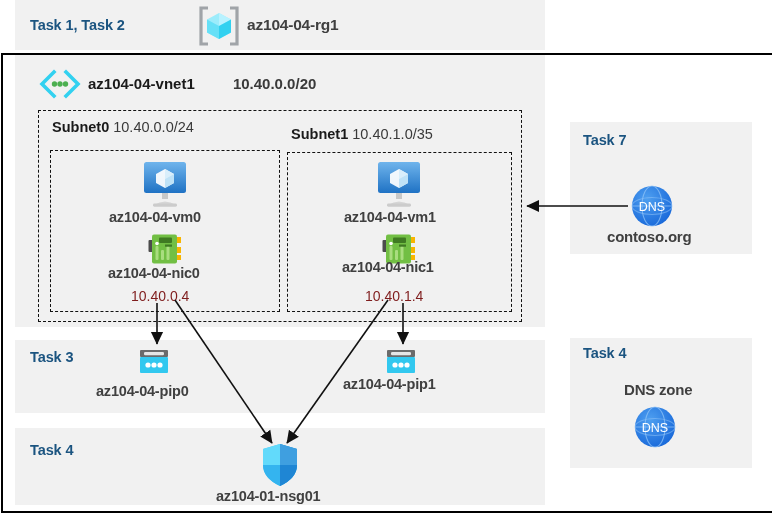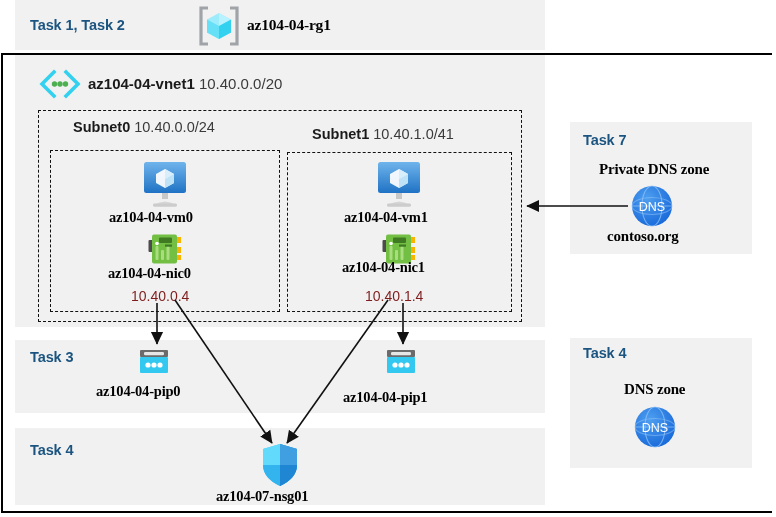--- a/index.html
+++ b/index.html
@@ -41,12 +41,11 @@
   }
   .res-name {
     position: absolute;
-    color: #000000;
+    color: #404040;
     font-weight: bold;
     font-size: 14.5px;
     white-space: nowrap;
     letter-spacing: -0.2px;
-    font-family: Liberation Serif, serif;
   }
   .res-sub {
     position: absolute;

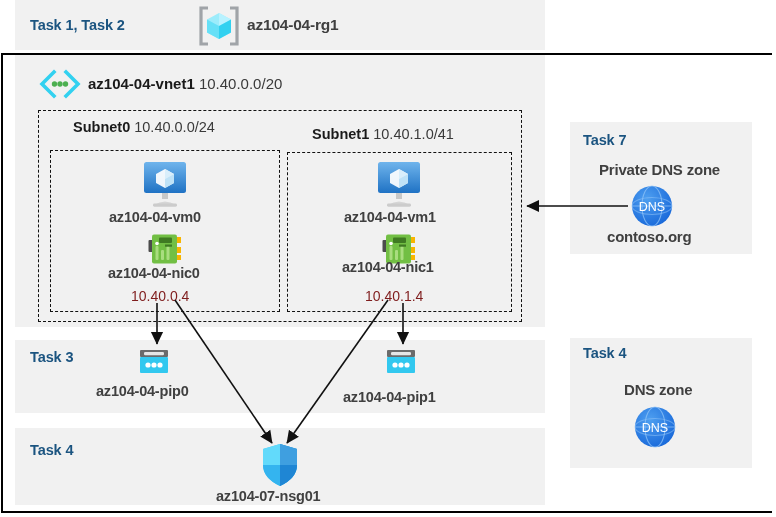--- a/index.html
+++ b/index.html
@@ -76,7 +76,7 @@
     color: #1a1a1a;
   }
   .vnet-title b { font-weight: bold; }
-  .vnet-title span { font-weight: normal; color: #3a3a3a; }
+  .vnet-title span { font-weight: bold; color: #3a3a3a; margin-left: 34px; }
   .icon { position: absolute; }
   svg { display: block; overflow: visible; }
   .arrows { position: absolute; left: 0; top: 0; width: 776px; height: 517px; pointer-events: none; }

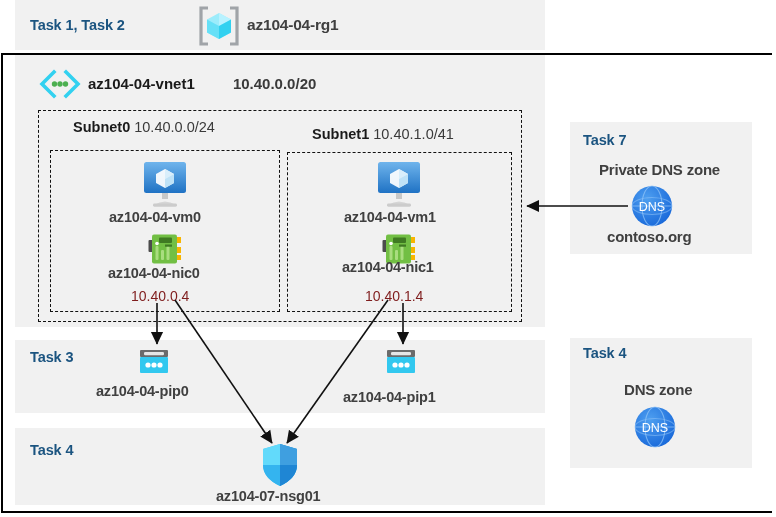--- a/index.html
+++ b/index.html
@@ -65,7 +65,6 @@
     font-size: 14.5px;
     white-space: nowrap;
     color: #1a1a1a;
-    margin-left: 21px;
   }
   .subnet-title b { font-weight: bold; }
   .subnet-title span { font-weight: normal; color: #3a3a3a; }

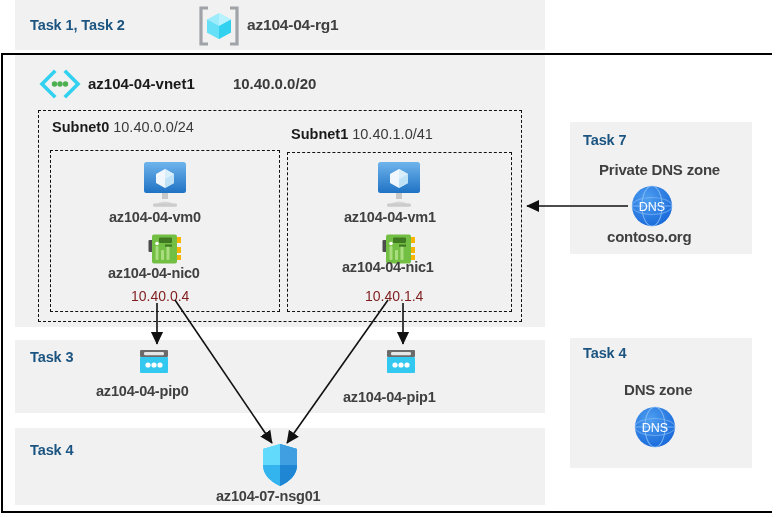--- a/index.html
+++ b/index.html
@@ -168,7 +168,7 @@
 
   <div class="subnet-title" style="left:291px; top:126px;">
     <b>Subnet1</b>
-    <span>10.40.1.0/41</span>
+    <span>10.40.1.0/35</span>
   </div>
   <div class="dashed" style="left:287px; top:152px; width:225px; height:160px;"></div>
 

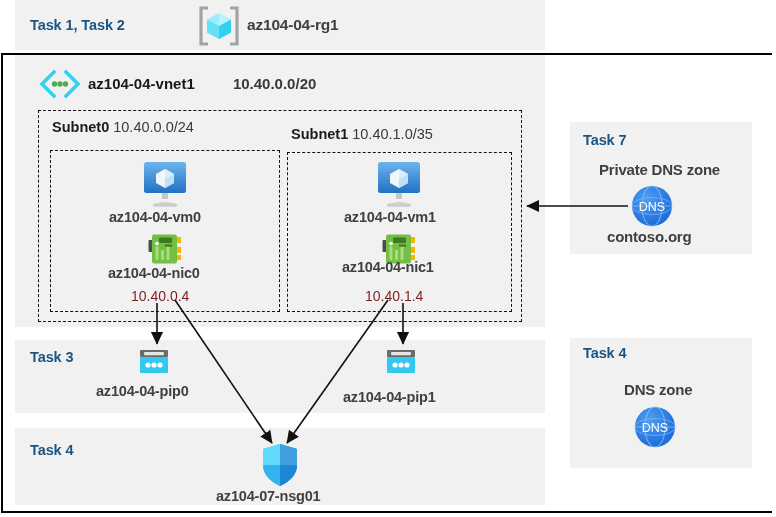--- a/index.html
+++ b/index.html
@@ -253,7 +253,6 @@
 
   <div class="panel" style="left:570px; top:122px; width:182px; height:132px;"></div>
   <div class="task-label" style="left:583px; top:132px;">Task 7</div>
-  <div class="res-name" style="left:599px; top:161px; font-size:15px;">Private DNS zone</div>
 
   <div class="icon" style="left:630px; top:184px;">
     <svg width="44" height="44" viewBox="0 0 44 44">

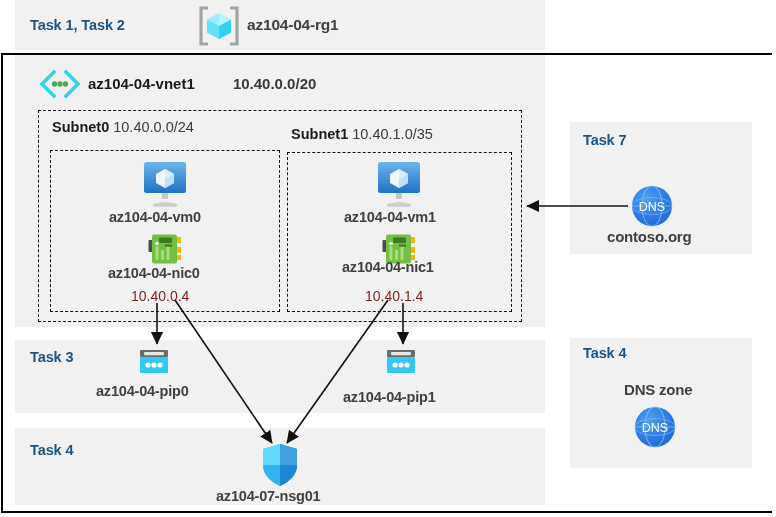--- a/index.html
+++ b/index.html
@@ -234,7 +234,7 @@
       <circle cx="22" cy="16" r="2.6" fill="#ffffff"></circle>
     </svg>
   </div>
-  <div class="res-name" style="left:343px; top:389px;">az104-04-pip1</div>
+  <div class="res-name" style="left:343px; top:376px;">az104-04-pip1</div>
 
   <div class="panel" style="left:15px; top:428px; width:530px; height:77px;"></div>
   <div class="task-label" style="left:30px; top:442px;">Task 4</div>

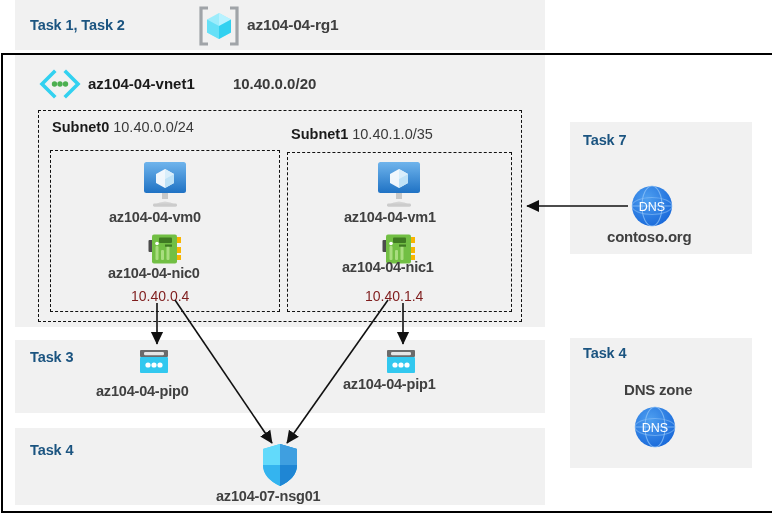--- a/index.html
+++ b/index.html
@@ -249,7 +249,7 @@
       <path d="M19 22 L2 22 Q2 35 19 43 Z" fill="#34b4ef"></path>
     </svg>
   </div>
-  <div class="res-name" style="left:216px; top:488px;">az104-07-nsg01</div>
+  <div class="res-name" style="left:216px; top:488px;">az104-01-nsg01</div>
 
   <div class="panel" style="left:570px; top:122px; width:182px; height:132px;"></div>
   <div class="task-label" style="left:583px; top:132px;">Task 7</div>

